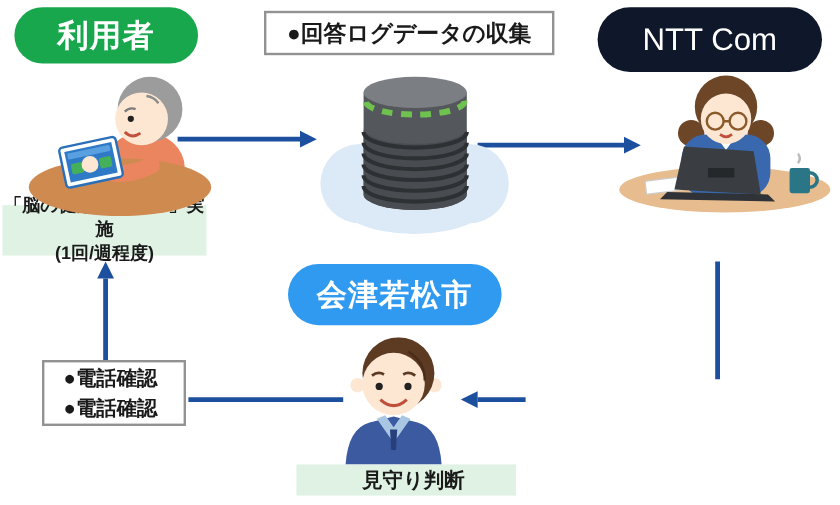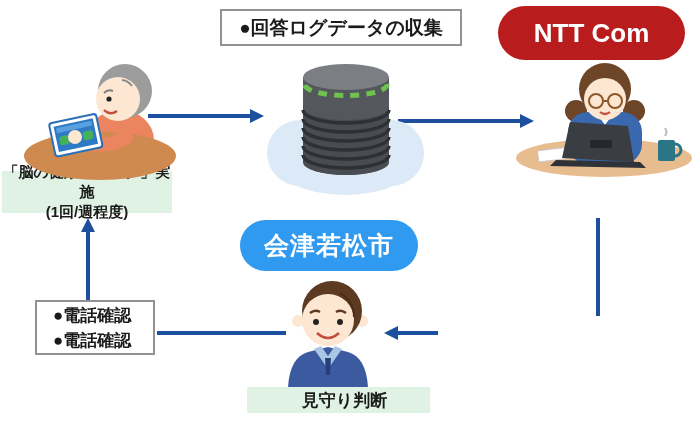--- a/index.html
+++ b/index.html
@@ -54,6 +54,9 @@
     </g>
   </svg>
 
+  <div class="abs pill pill-user">
+    <span>利用者</span>
+  </div>
   <div class="abs pill pill-ntt">
     <span>NTT Com</span>
   </div>

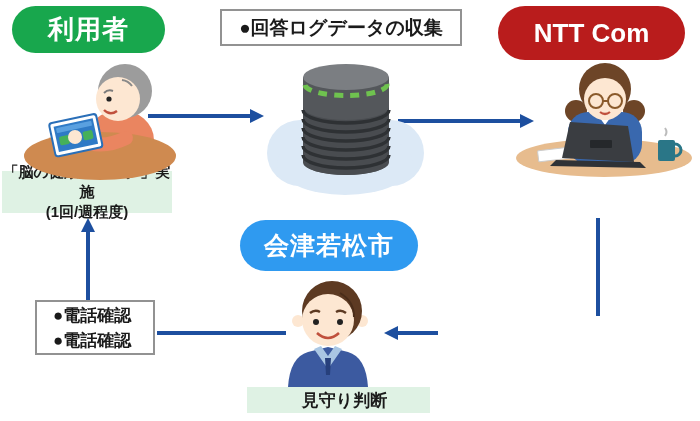--- a/index.html
+++ b/index.html
@@ -13,7 +13,7 @@
     color:#ffffff;font-weight:700;letter-spacing:1px;
   }
   .pill-user{left:12px;top:6px;width:153px;height:47px;border-radius:24px;background:#18a74d;font-size:26px;}
-  .pill-ntt{left:498px;top:6px;width:187px;height:54px;border-radius:27px;background:#b91c1c;font-size:26px;font-weight:700;letter-spacing:0;}
+  .pill-ntt{left:498px;top:6px;width:187px;height:54px;border-radius:27px;background:#0f172a;font-size:26px;font-weight:400;letter-spacing:0;}
   .pill-city{left:240px;top:220px;width:178px;height:51px;border-radius:26px;background:#2f9af0;font-size:25px;font-weight:600;}
   .note{
     background:#ffffff;border:2px solid #929292;display:flex;flex-direction:column;

